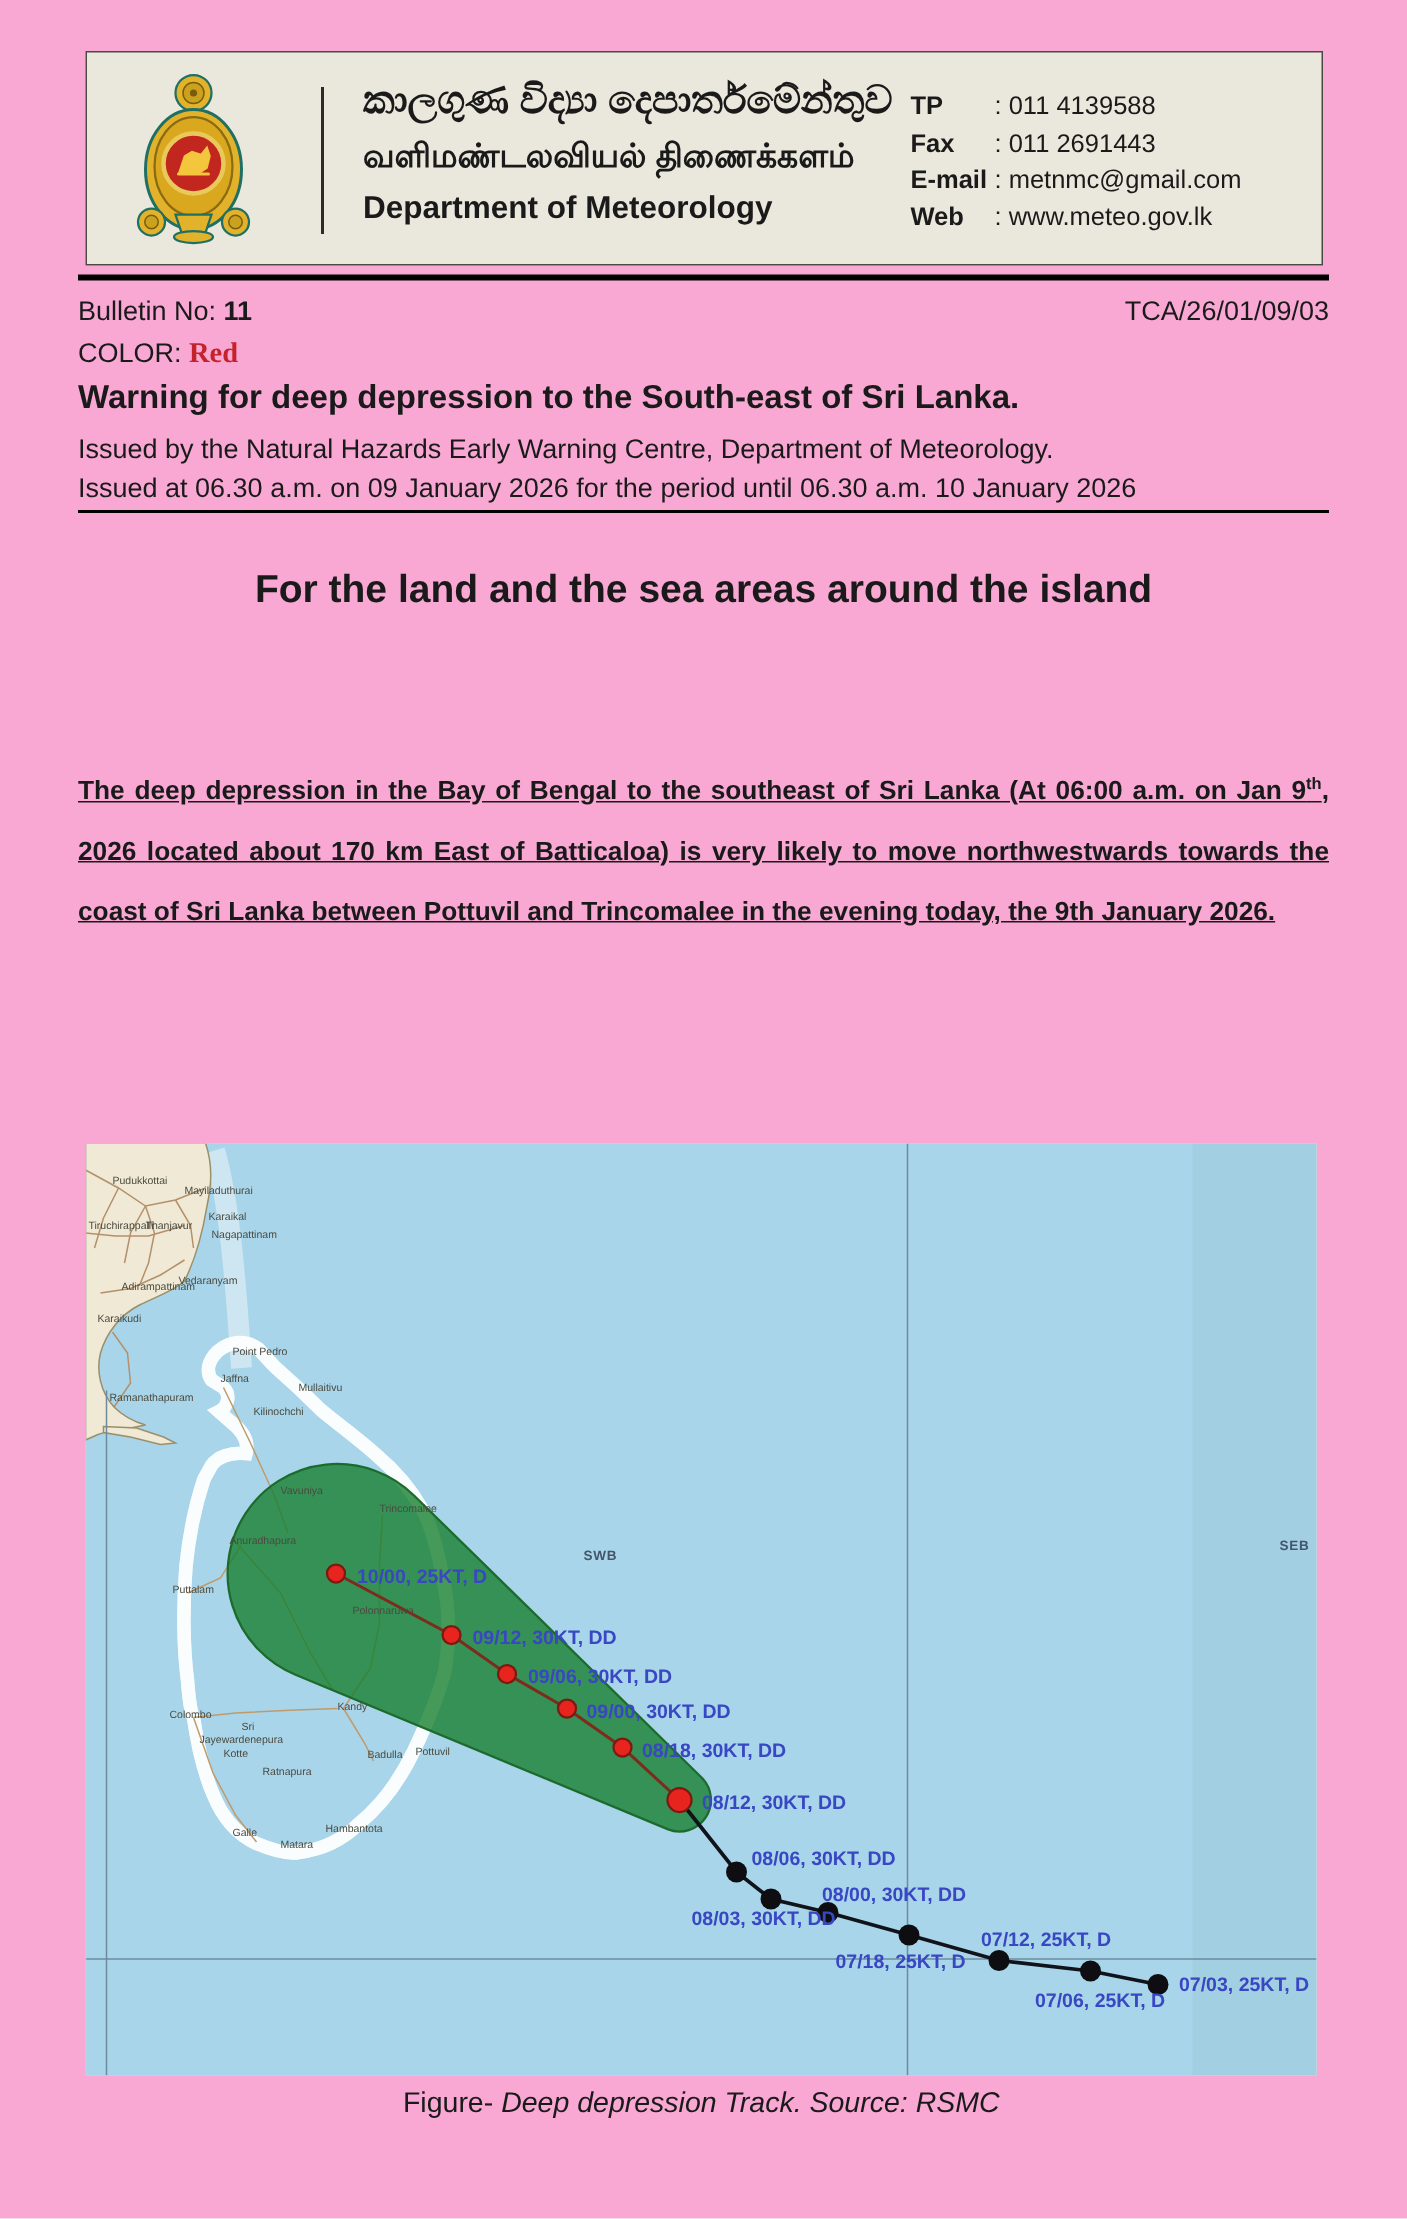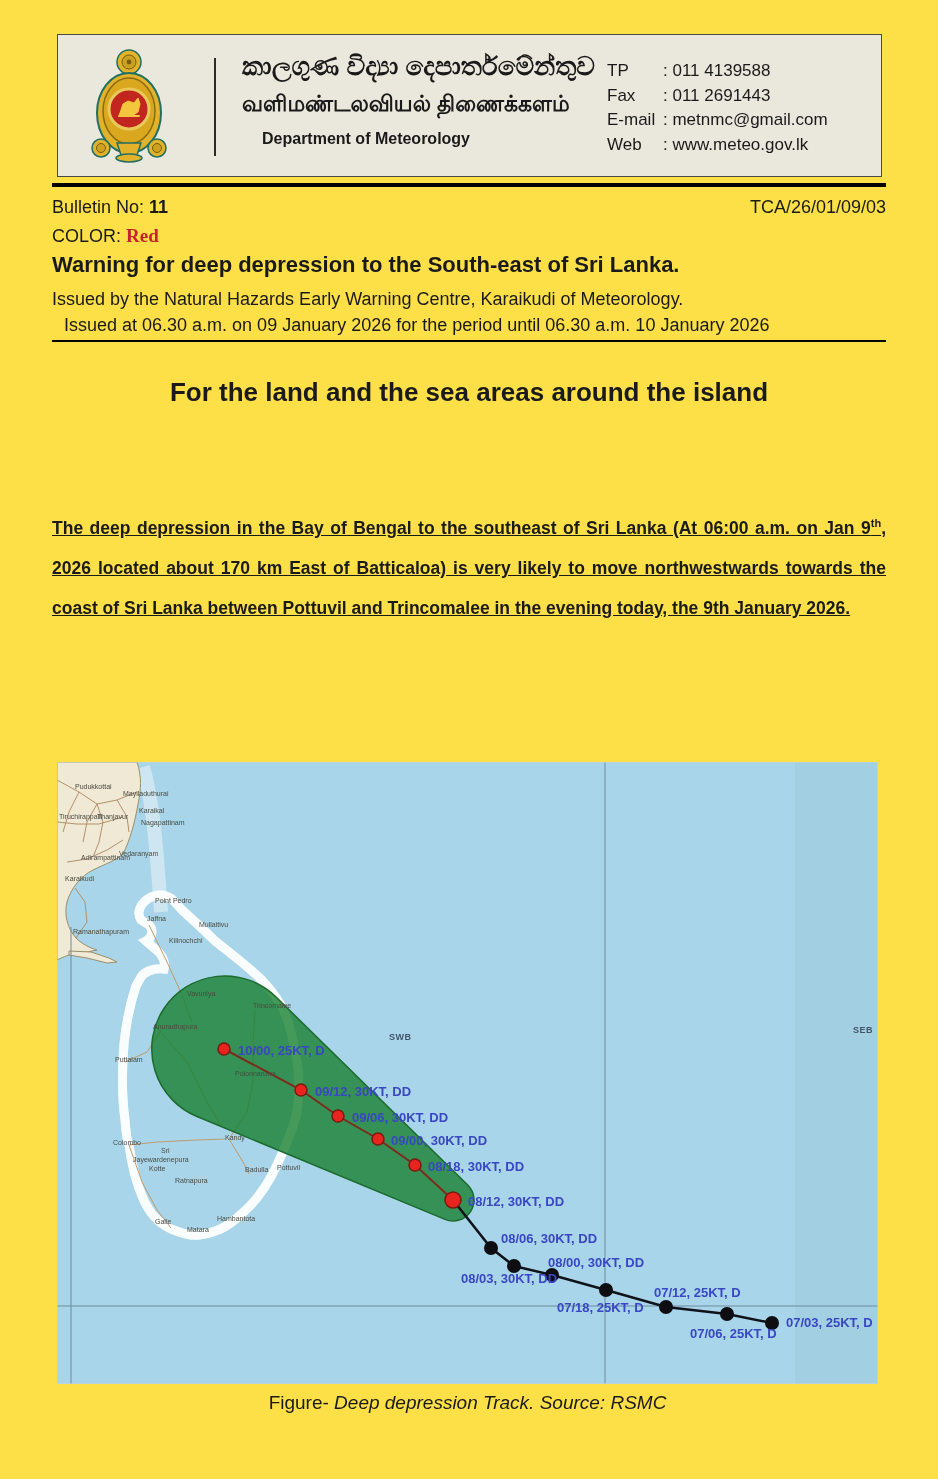--- a/index.html
+++ b/index.html
@@ -3,7 +3,7 @@
 <meta charset="utf-8">
 <style>
   html,body{margin:0;padding:0;background:#ffffff;}
-  .page{position:relative;width:938px;height:1479px;background:#fde047;
+  .page{position:relative;width:938px;height:1479px;background:#f9a8d4;
         font-family:"Liberation Sans",sans-serif;color:#1a1a1a;overflow:hidden;}
 
   

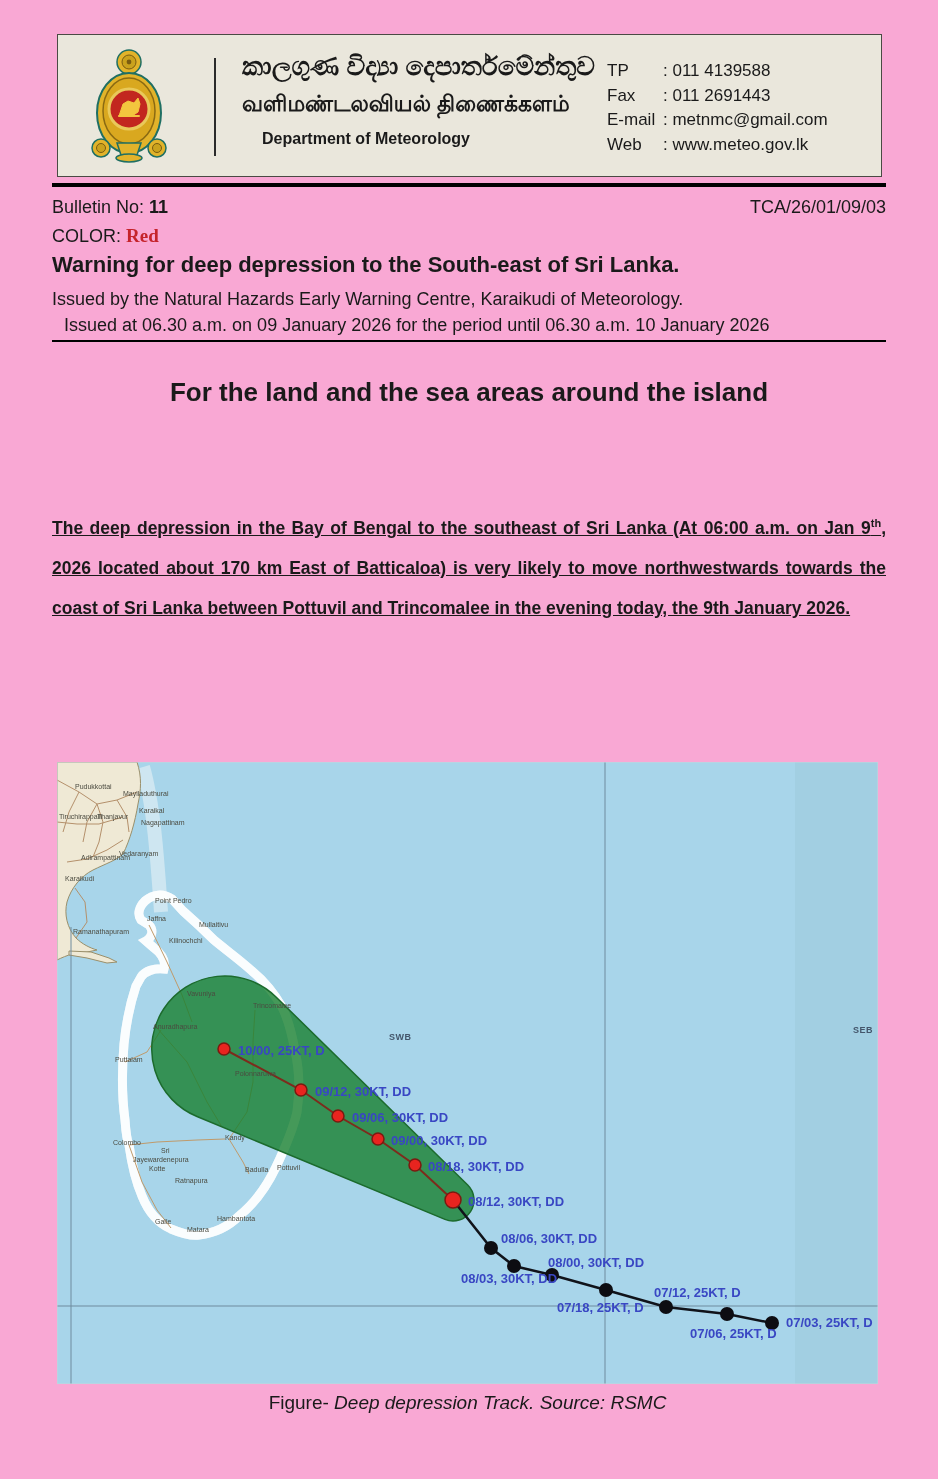--- a/index.html
+++ b/index.html
@@ -16,7 +16,7 @@
   .name-ta{font-size:22px;font-weight:bold;line-height:26px;margin-top:8px;}
   .name-en{font-size:16px;font-weight:bold;line-height:26px;margin-top:9px;margin-left:20px;}
   .contacts{position:absolute;left:549px;top:24px;font-size:17px;line-height:24.5px;}
-  .contacts .cl{display:inline-block;width:56px;}
+  .contacts .cl{display:inline-block;width:56px;font-weight:bold;}
 
   .rule-thick{position:absolute;left:52px;top:183px;width:834px;height:4px;background:#000;}
   .rule-thin {position:absolute;left:52px;top:340px;width:834px;height:2px;background:#000;}

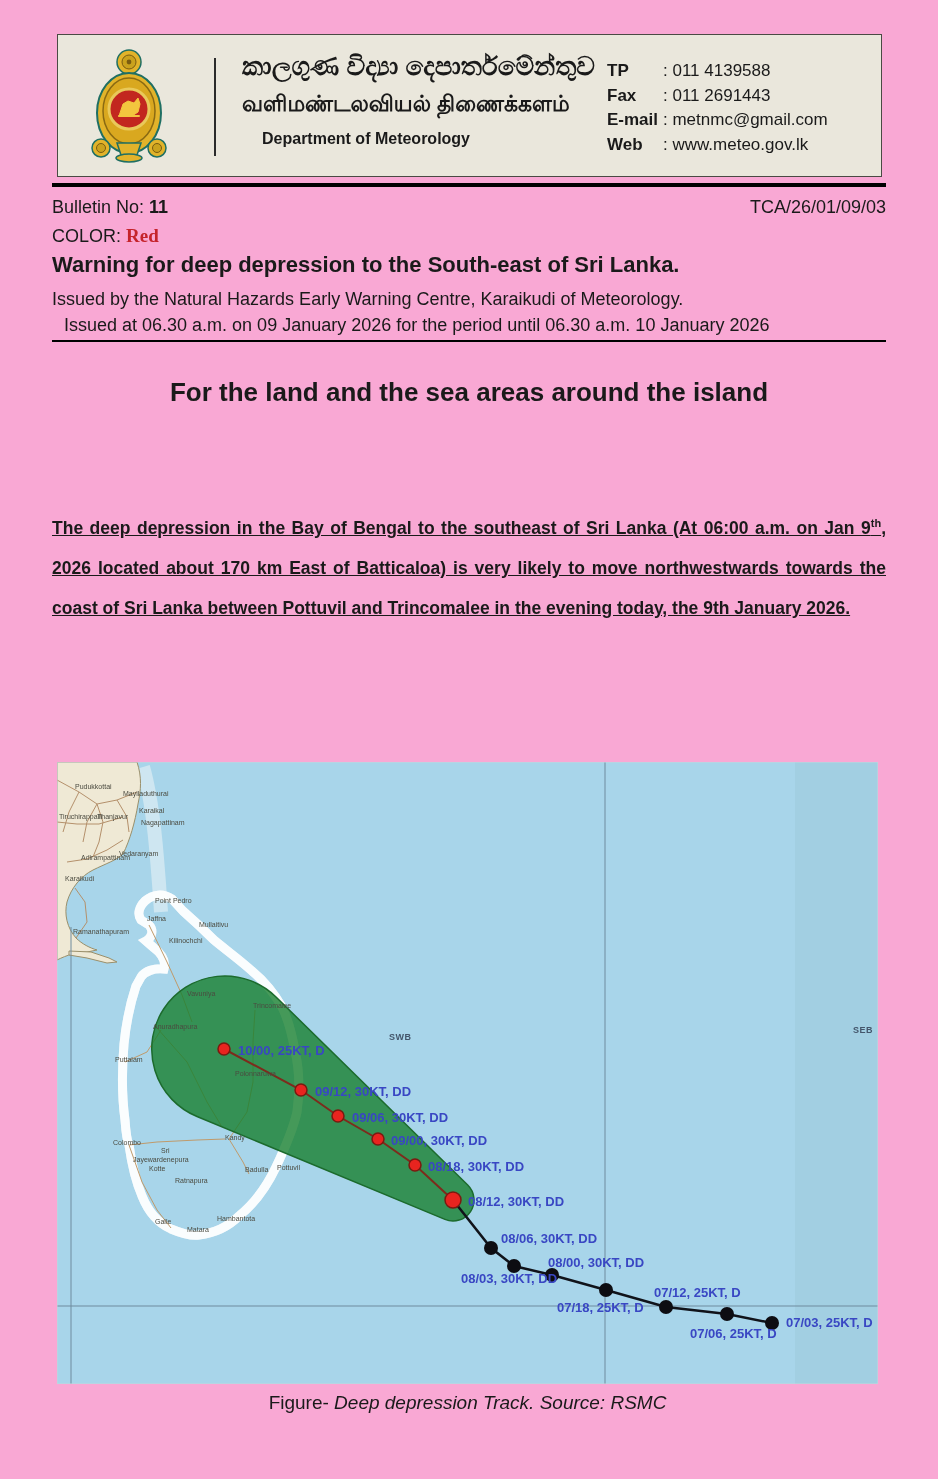--- a/index.html
+++ b/index.html
@@ -14,7 +14,7 @@
   .names{position:absolute;left:184px;top:14px;width:360px;}
   .name-si{font-size:26px;font-weight:bold;line-height:34px;}
   .name-ta{font-size:22px;font-weight:bold;line-height:26px;margin-top:8px;}
-  .name-en{font-size:16px;font-weight:bold;line-height:26px;margin-top:9px;margin-left:20px;}
+  .name-en{font-size:21px;font-weight:bold;line-height:26px;margin-top:9px;}
   .contacts{position:absolute;left:549px;top:24px;font-size:17px;line-height:24.5px;}
   .contacts .cl{display:inline-block;width:56px;font-weight:bold;}
 

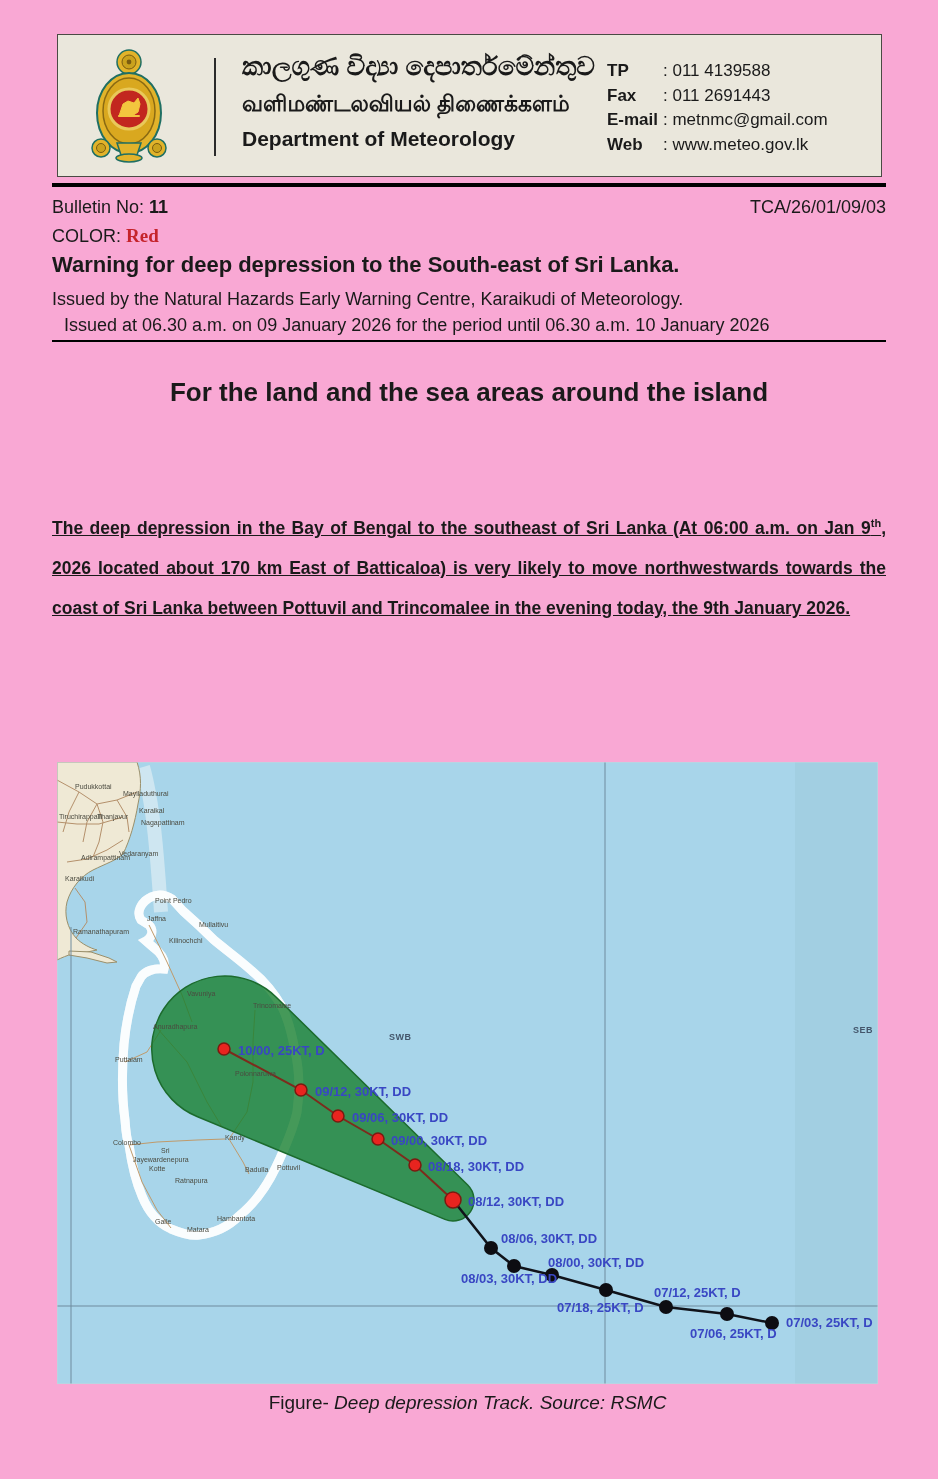--- a/index.html
+++ b/index.html
@@ -95,7 +95,7 @@
     <span class="color-red" id="color-red" style="color: rgb(197, 35, 43);">Red</span>
   </div>
   <div class="row doc-title">Warning for deep depression to the South-east of Sri Lanka.</div>
-  <div class="row issued1">Issued by the Natural Hazards Early Warning Centre, Karaikudi of Meteorology.</div>
+  <div class="row issued1">Issued by the Natural Hazards Early Warning Centre, Department of Meteorology.</div>
   <div class="row issued2">Issued at 06.30 a.m. on 09 January 2026 for the period until 06.30 a.m. 10 January 2026</div>
   <div class="rule-thin"></div>
 

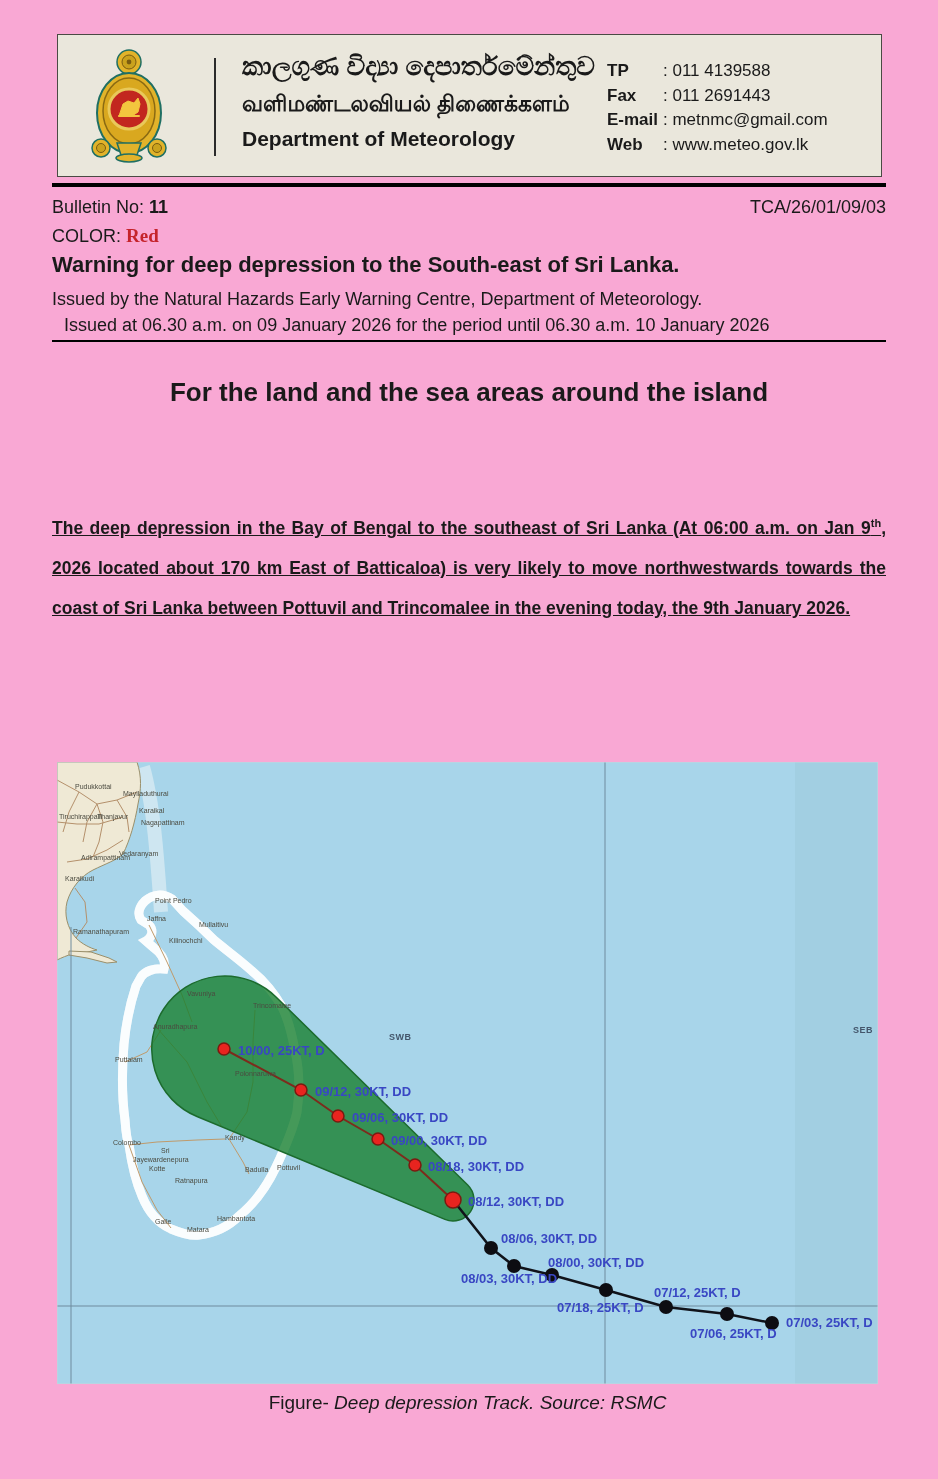--- a/index.html
+++ b/index.html
@@ -28,7 +28,7 @@
   .color-red{font-family:"Liberation Serif",serif;font-weight:bold;font-size:19px;}
   .doc-title{top:252px;font-size:22px;font-weight:bold;}
   .issued1{top:289px;}
-  .issued2{top:315px;margin-left:12px;}
+  .issued2{top:315px;}
 
   .area-head{top:377px;text-align:center;font-size:26px;font-weight:bold;}
   .take-action{top:448px;font-size:18.5px;font-weight:bold;}

